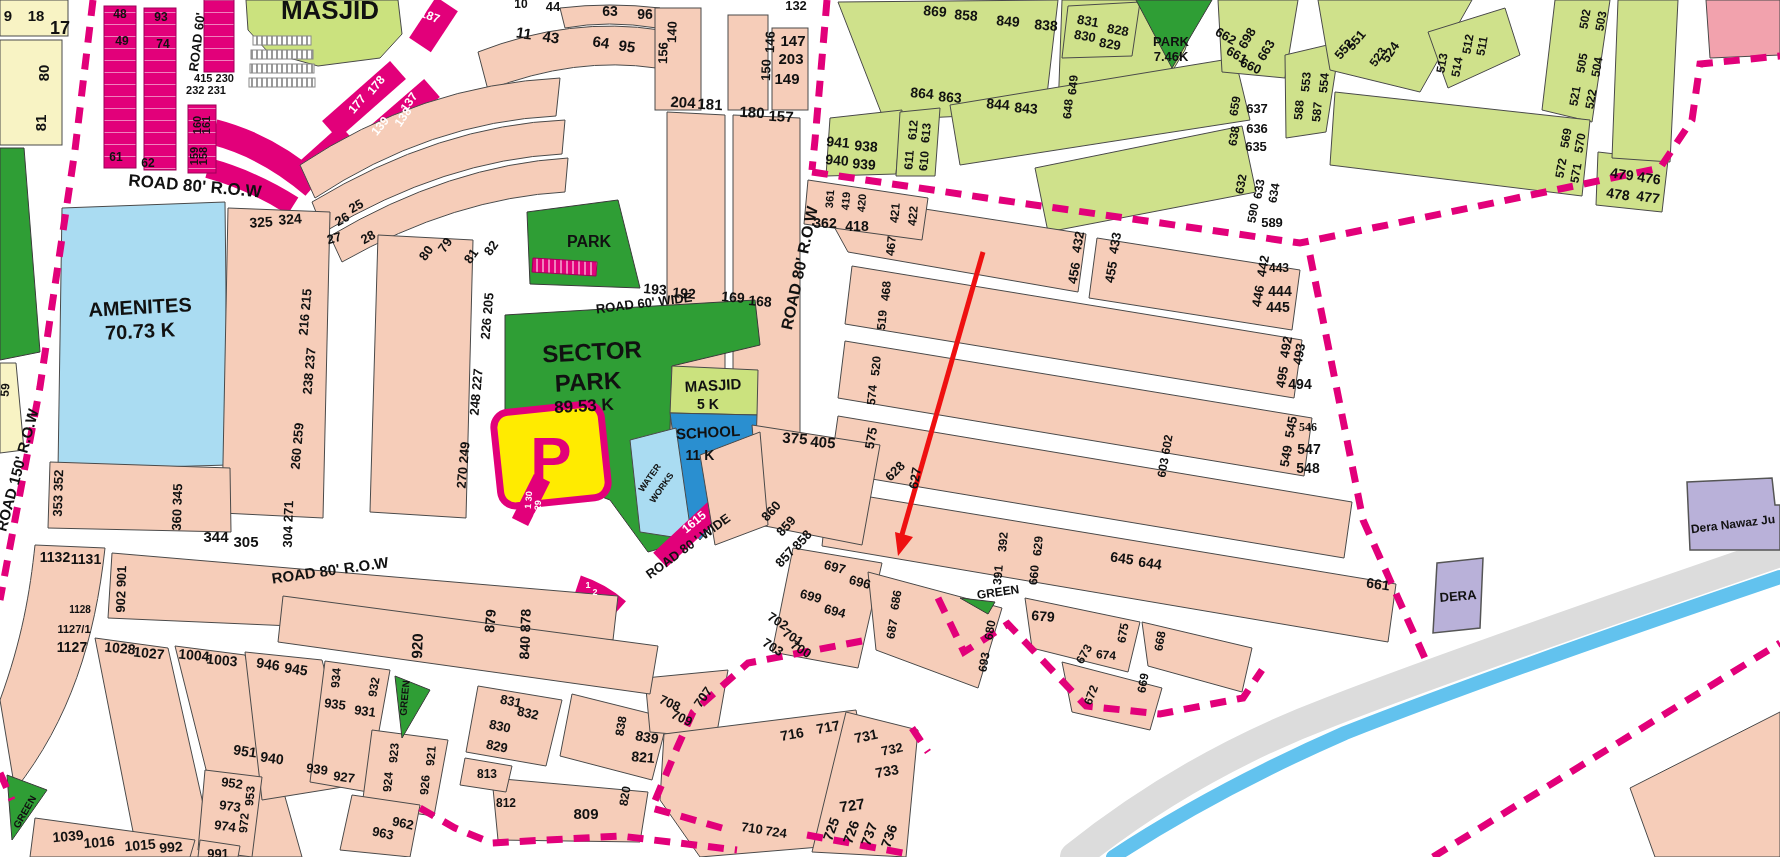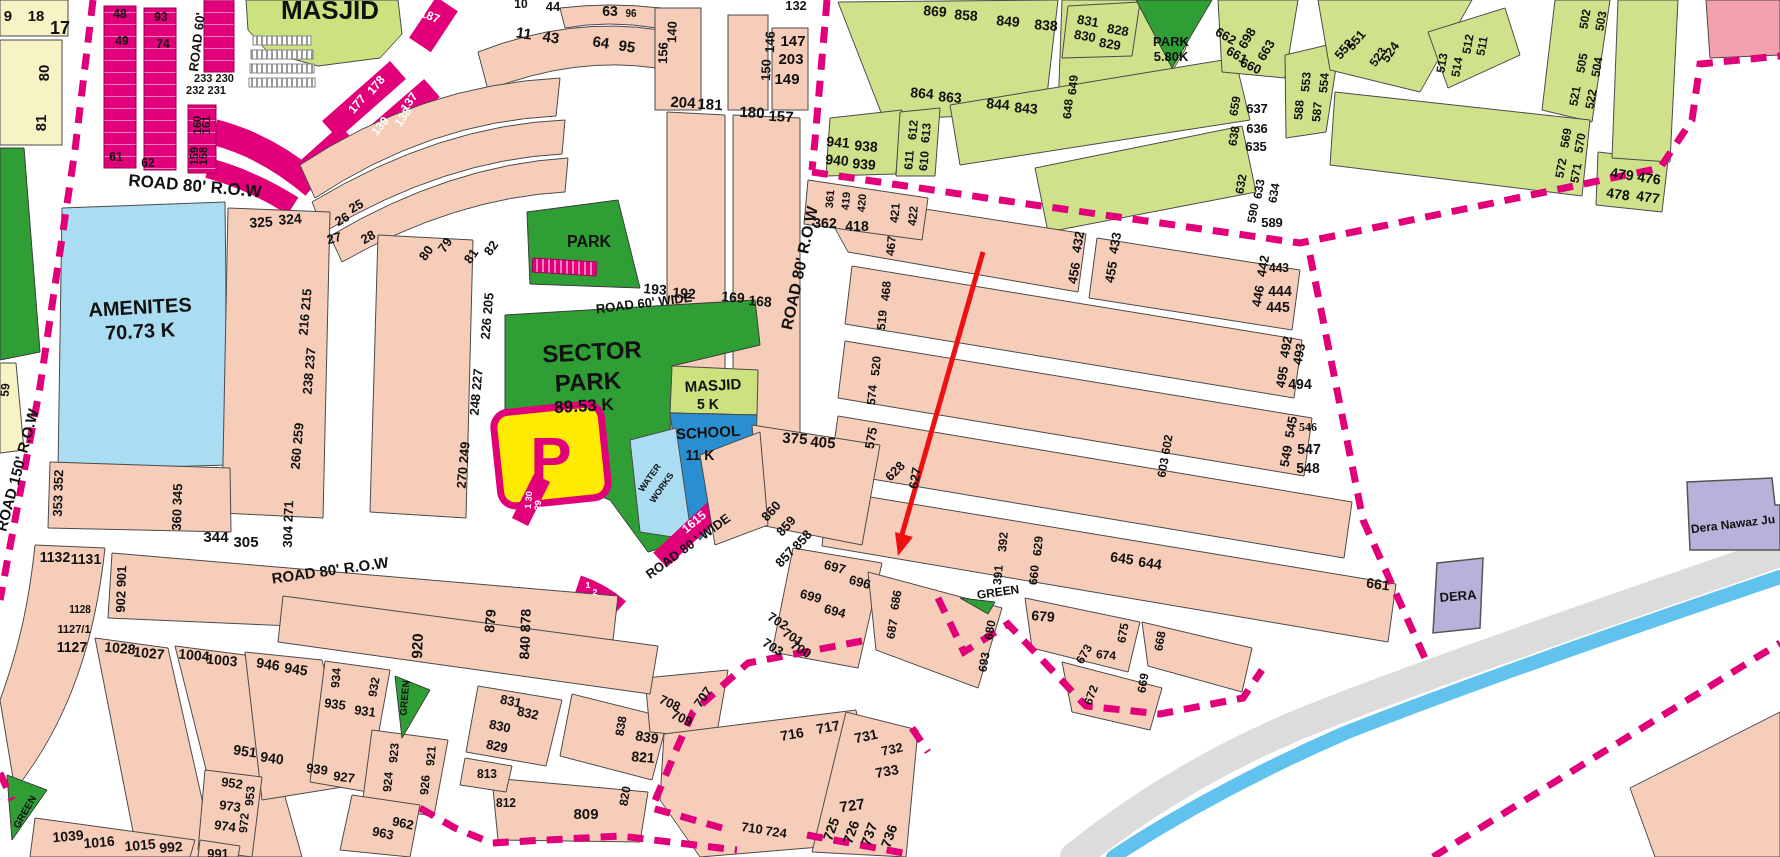--- a/index.html
+++ b/index.html
@@ -273,7 +273,7 @@
       <span class="lb" style="left: 521px; top: 4px; font-size: 12px; transform: translate(-50%, -50%) rotate(0deg);">10</span>
       <span class="lb" style="left: 553px; top: 6px; font-size: 13px; transform: translate(-50%, -50%) rotate(0deg);">44</span>
       <span class="lb" style="left: 610px; top: 11px; font-size: 14px; transform: translate(-50%, -50%) rotate(0deg);">63</span>
-      <span class="lb" style="left: 631px; top: 14px; font-size: 10px; transform: translate(-50%, -50%) rotate(0deg);">96</span>
+      <span class="lb" style="left: 645px; top: 14px; font-size: 14px; transform: translate(-50%, -50%) rotate(0deg);">96</span>
       <span class="lb" style="left: 524px; top: 33px; font-size: 15px; transform: translate(-50%, -50%) rotate(8deg);">11</span>
       <span class="lb" style="left: 551px; top: 37px; font-size: 15px; transform: translate(-50%, -50%) rotate(8deg);">43</span>
       <span class="lb" style="left: 601px; top: 42px; font-size: 15px; transform: translate(-50%, -50%) rotate(8deg);">64</span>

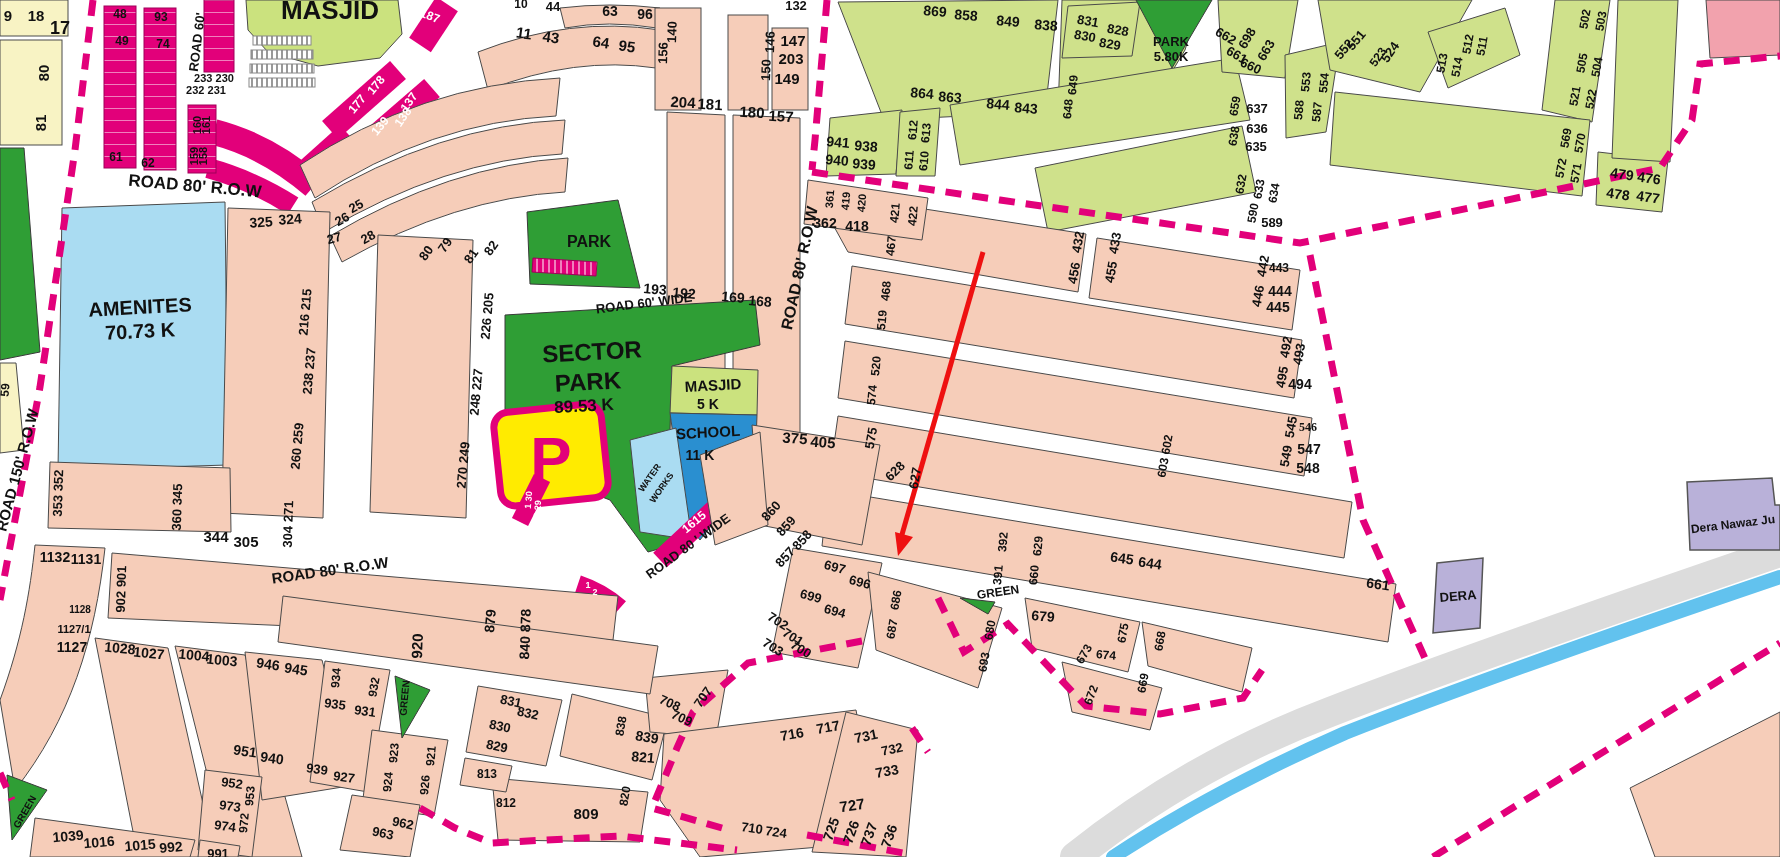--- a/index.html
+++ b/index.html
@@ -496,7 +496,7 @@
       <span class="lb" style="left: 1085px; top: 36px; font-size: 13px; transform: translate(-50%, -50%) rotate(10deg);">830</span>
       <span class="lb" style="left: 1110px; top: 44px; font-size: 13px; transform: translate(-50%, -50%) rotate(10deg);">829</span>
       <span class="lb" style="left: 1171px; top: 41px; font-size: 13px; transform: translate(-50%, -50%) rotate(0deg);">PARK</span>
-      <span class="lb" style="left: 1171px; top: 56px; font-size: 13px; transform: translate(-50%, -50%) rotate(0deg);">5.80K</span>
+      <span class="lb" style="left: 1171px; top: 56px; font-size: 13px; transform: translate(-50%, -50%) rotate(0deg);">7.46K</span>
       <span class="lb" style="left: 1226px; top: 36px; font-size: 13px; transform: translate(-50%, -50%) rotate(30deg);">662</span>
       <span class="lb" style="left: 1247px; top: 38px; font-size: 13px; transform: translate(-50%, -50%) rotate(-60deg);">698</span>
       <span class="lb" style="left: 1237px; top: 55px; font-size: 13px; transform: translate(-50%, -50%) rotate(30deg);">661</span>

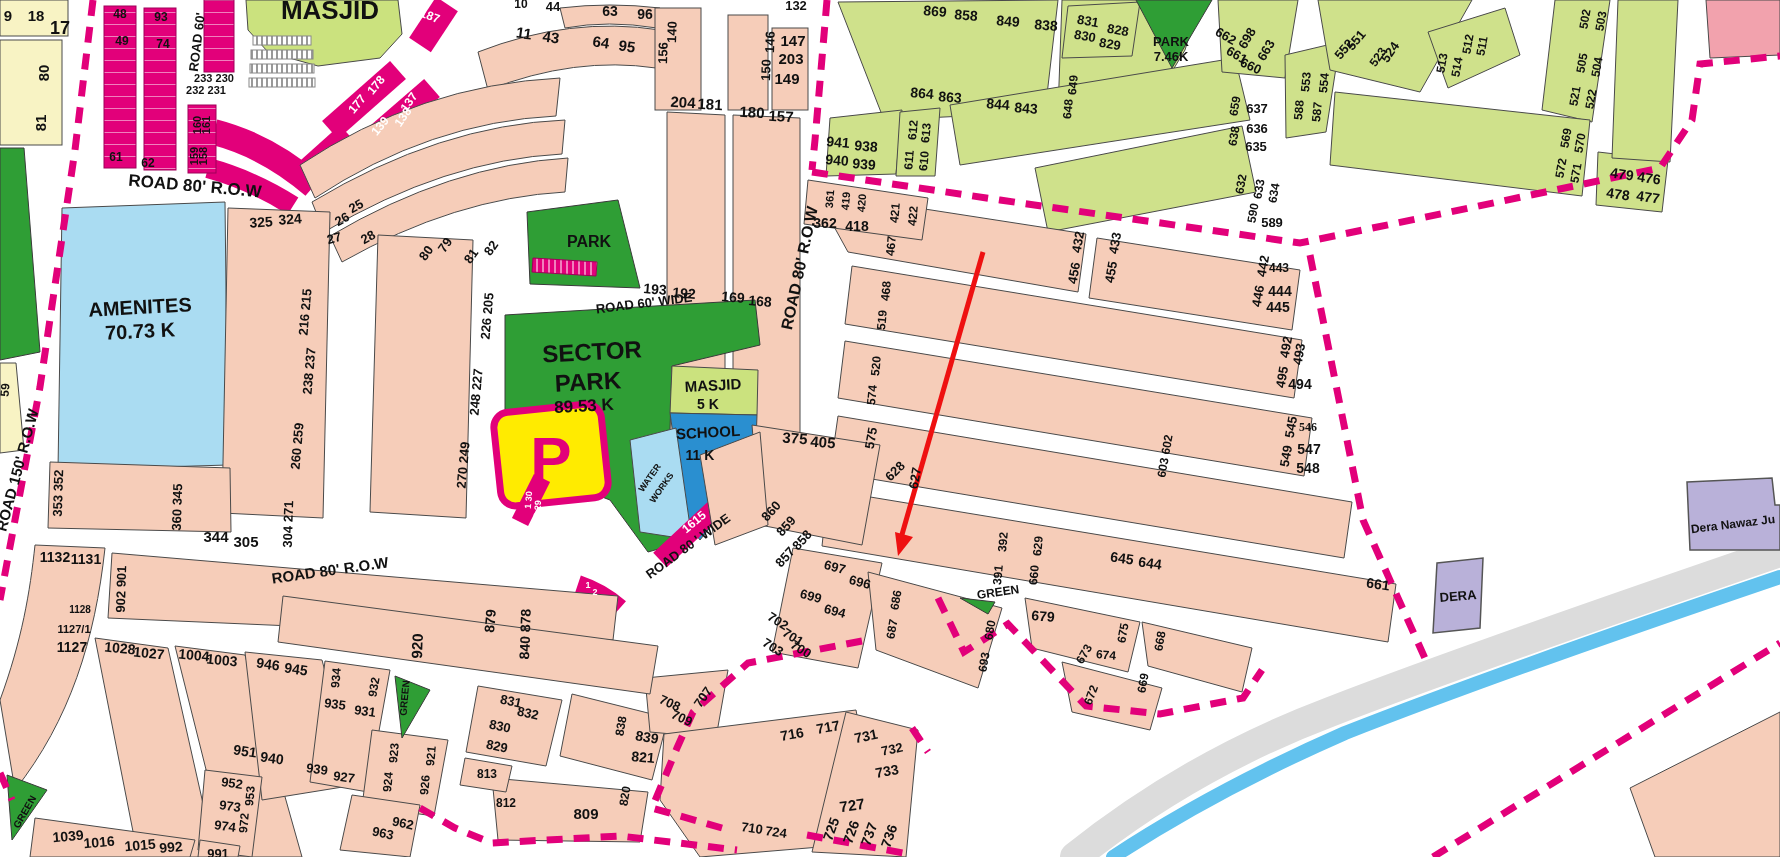--- a/index.html
+++ b/index.html
@@ -246,7 +246,7 @@
 <div id="labels">
       <span class="lb" style="left: 330px; top: 10px; font-size: 26px; transform: translate(-50%, -50%) rotate(0deg);">MASJID</span>
       <span class="lb" style="left: 197px; top: 42px; font-size: 13px; transform: translate(-50%, -50%) rotate(-83deg);">ROAD 60'</span>
-      <span class="lb" style="left: 214px; top: 78px; font-size: 11px; transform: translate(-50%, -50%) rotate(0deg);">233 230</span>
+      <span class="lb" style="left: 214px; top: 78px; font-size: 11px; transform: translate(-50%, -50%) rotate(0deg);">415 230</span>
       <span class="lb" style="left: 206px; top: 90px; font-size: 11px; transform: translate(-50%, -50%) rotate(0deg);">232 231</span>
       <span class="lb" style="left: 195px; top: 186px; font-size: 17px; transform: translate(-50%, -50%) rotate(5deg);">ROAD 80' R.O.W</span>
       <span class="lb" style="left: 8px; top: 15px; font-size: 15px; transform: translate(-50%, -50%) rotate(0deg);">9</span>

